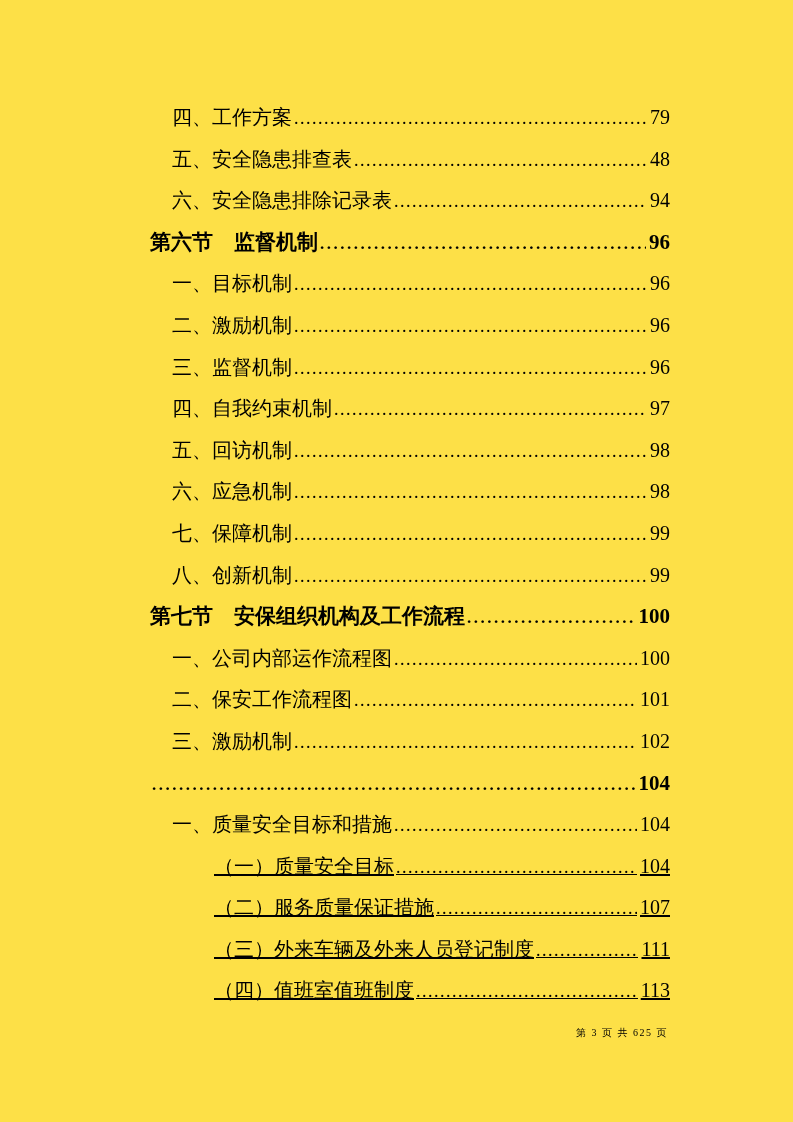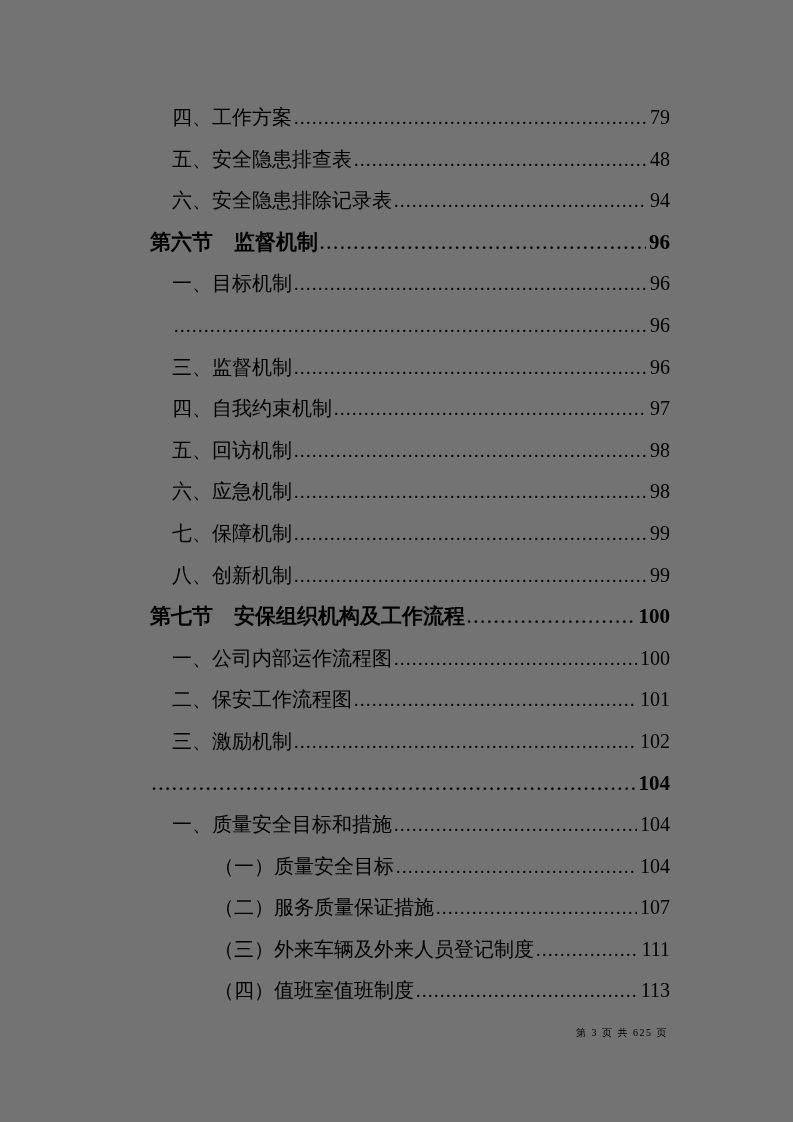--- a/index.html
+++ b/index.html
@@ -14,7 +14,7 @@
   .page {
     position: absolute; top: 0; left: 0;
     width: 793px; height: 1122px;
-    background: #737373;
+    background: #fde047;
   }
   .toc {
     position: absolute;

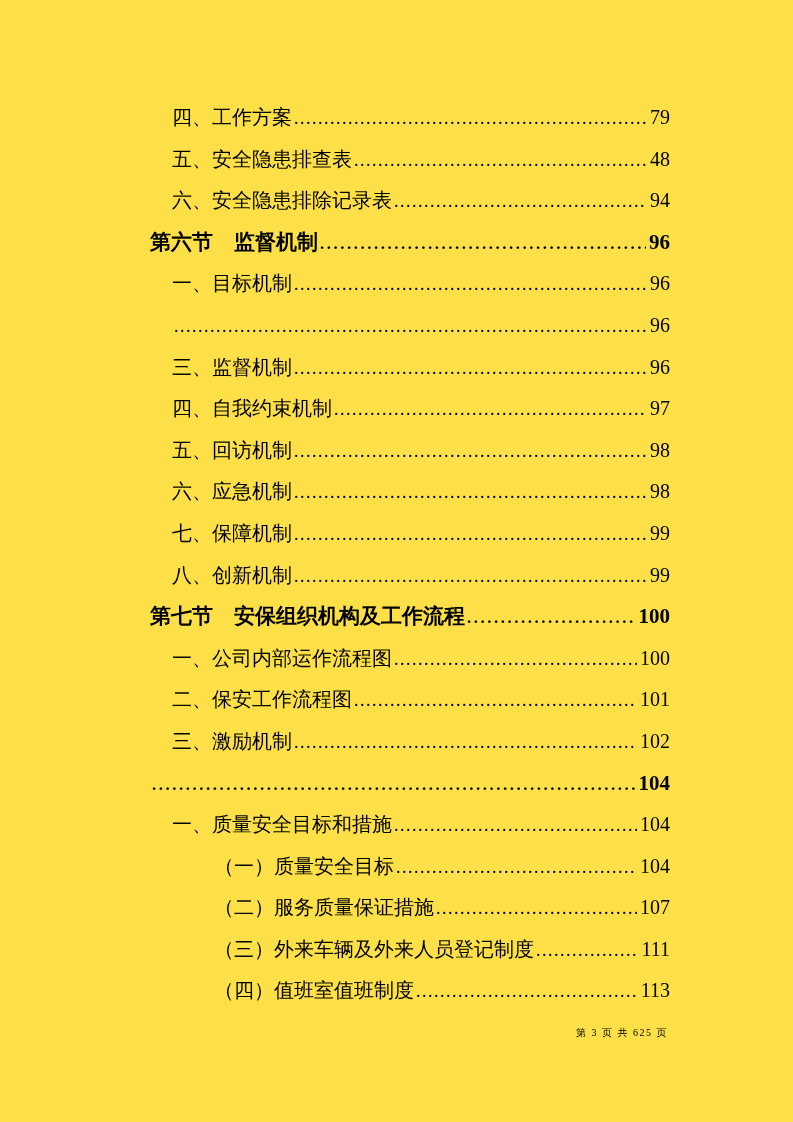--- a/index.html
+++ b/index.html
@@ -82,6 +82,7 @@
         <span class="pg">96</span>
     </div>
     <div class="row lvl2">
+      <span class="label">二、激励机制</span>
         <span class="dots">............................................................................................................................................................................................................................................................................................................</span>
         <span class="pg">96</span>
     </div>

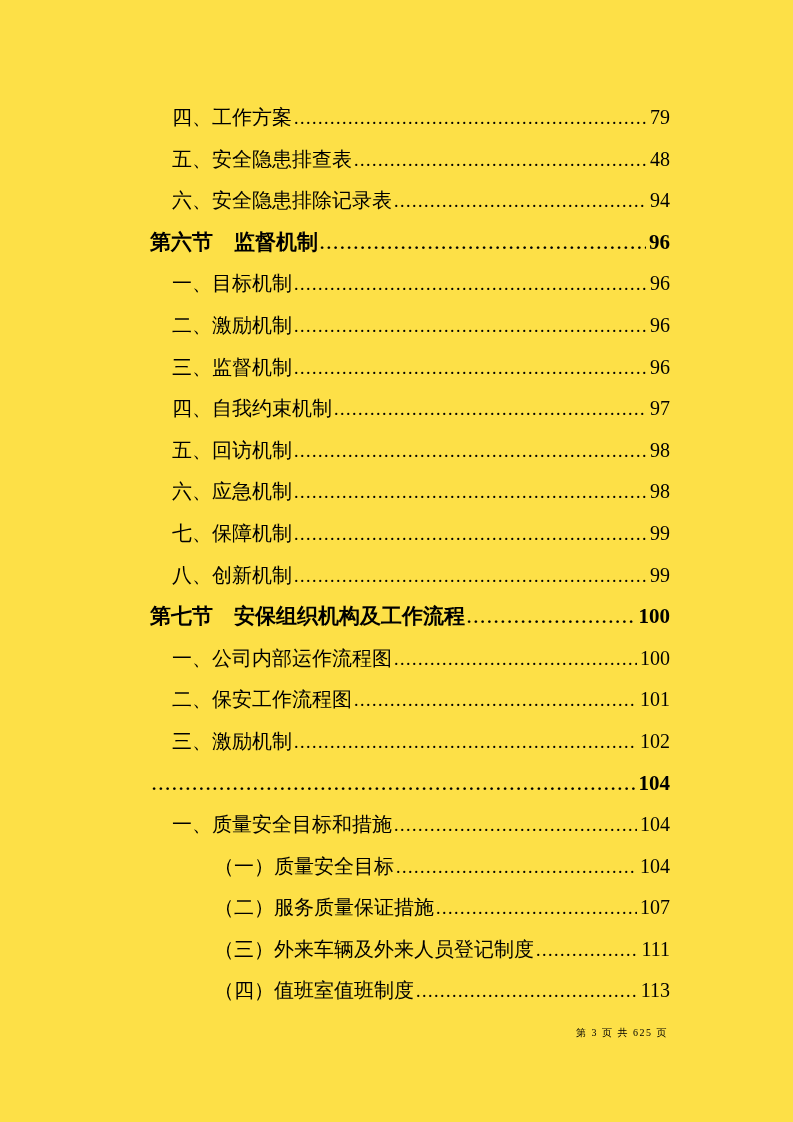--- a/index.html
+++ b/index.html
@@ -30,7 +30,7 @@
   }
   .lvl1 { font-weight: bold; font-size: 21px; }
   .lvl2 { padding-left: 22px; }
-  .lvl3 { padding-left: 64px; }
+  .lvl3 { padding-left: 64px; text-decoration: underline; }
   .label { white-space: nowrap; flex: 0 0 auto; }
   .dots {
     flex: 1 1 auto;

